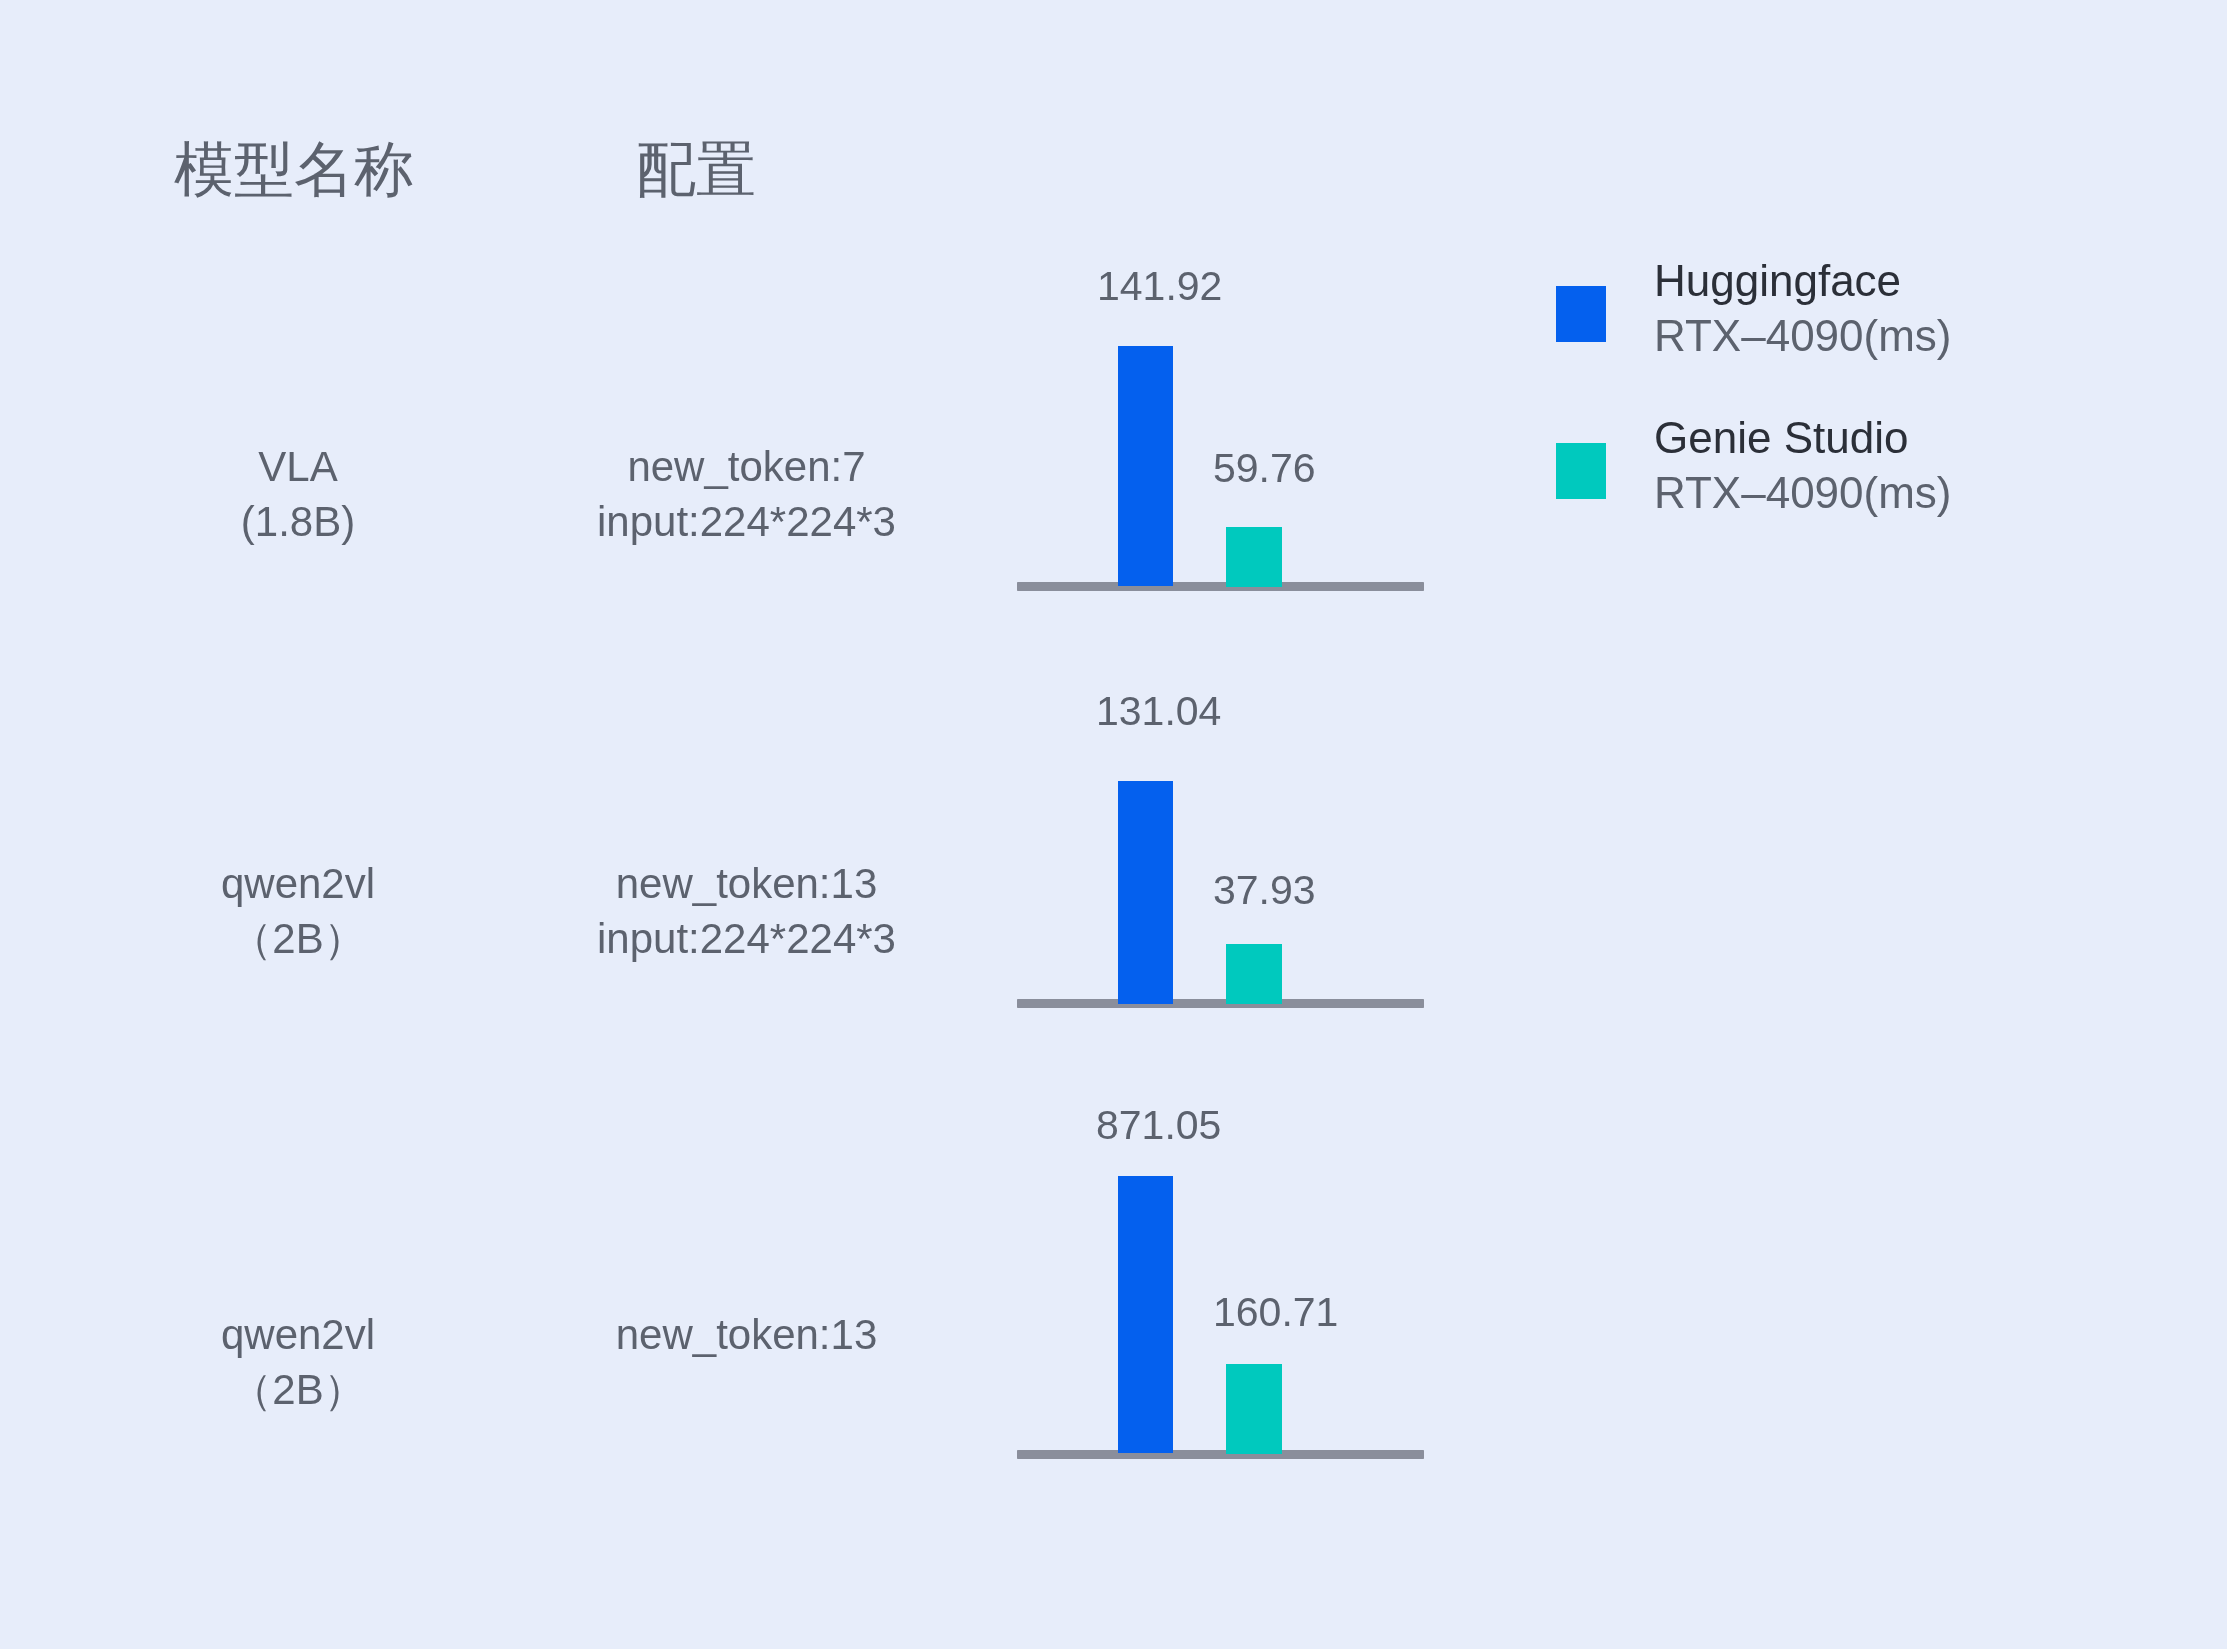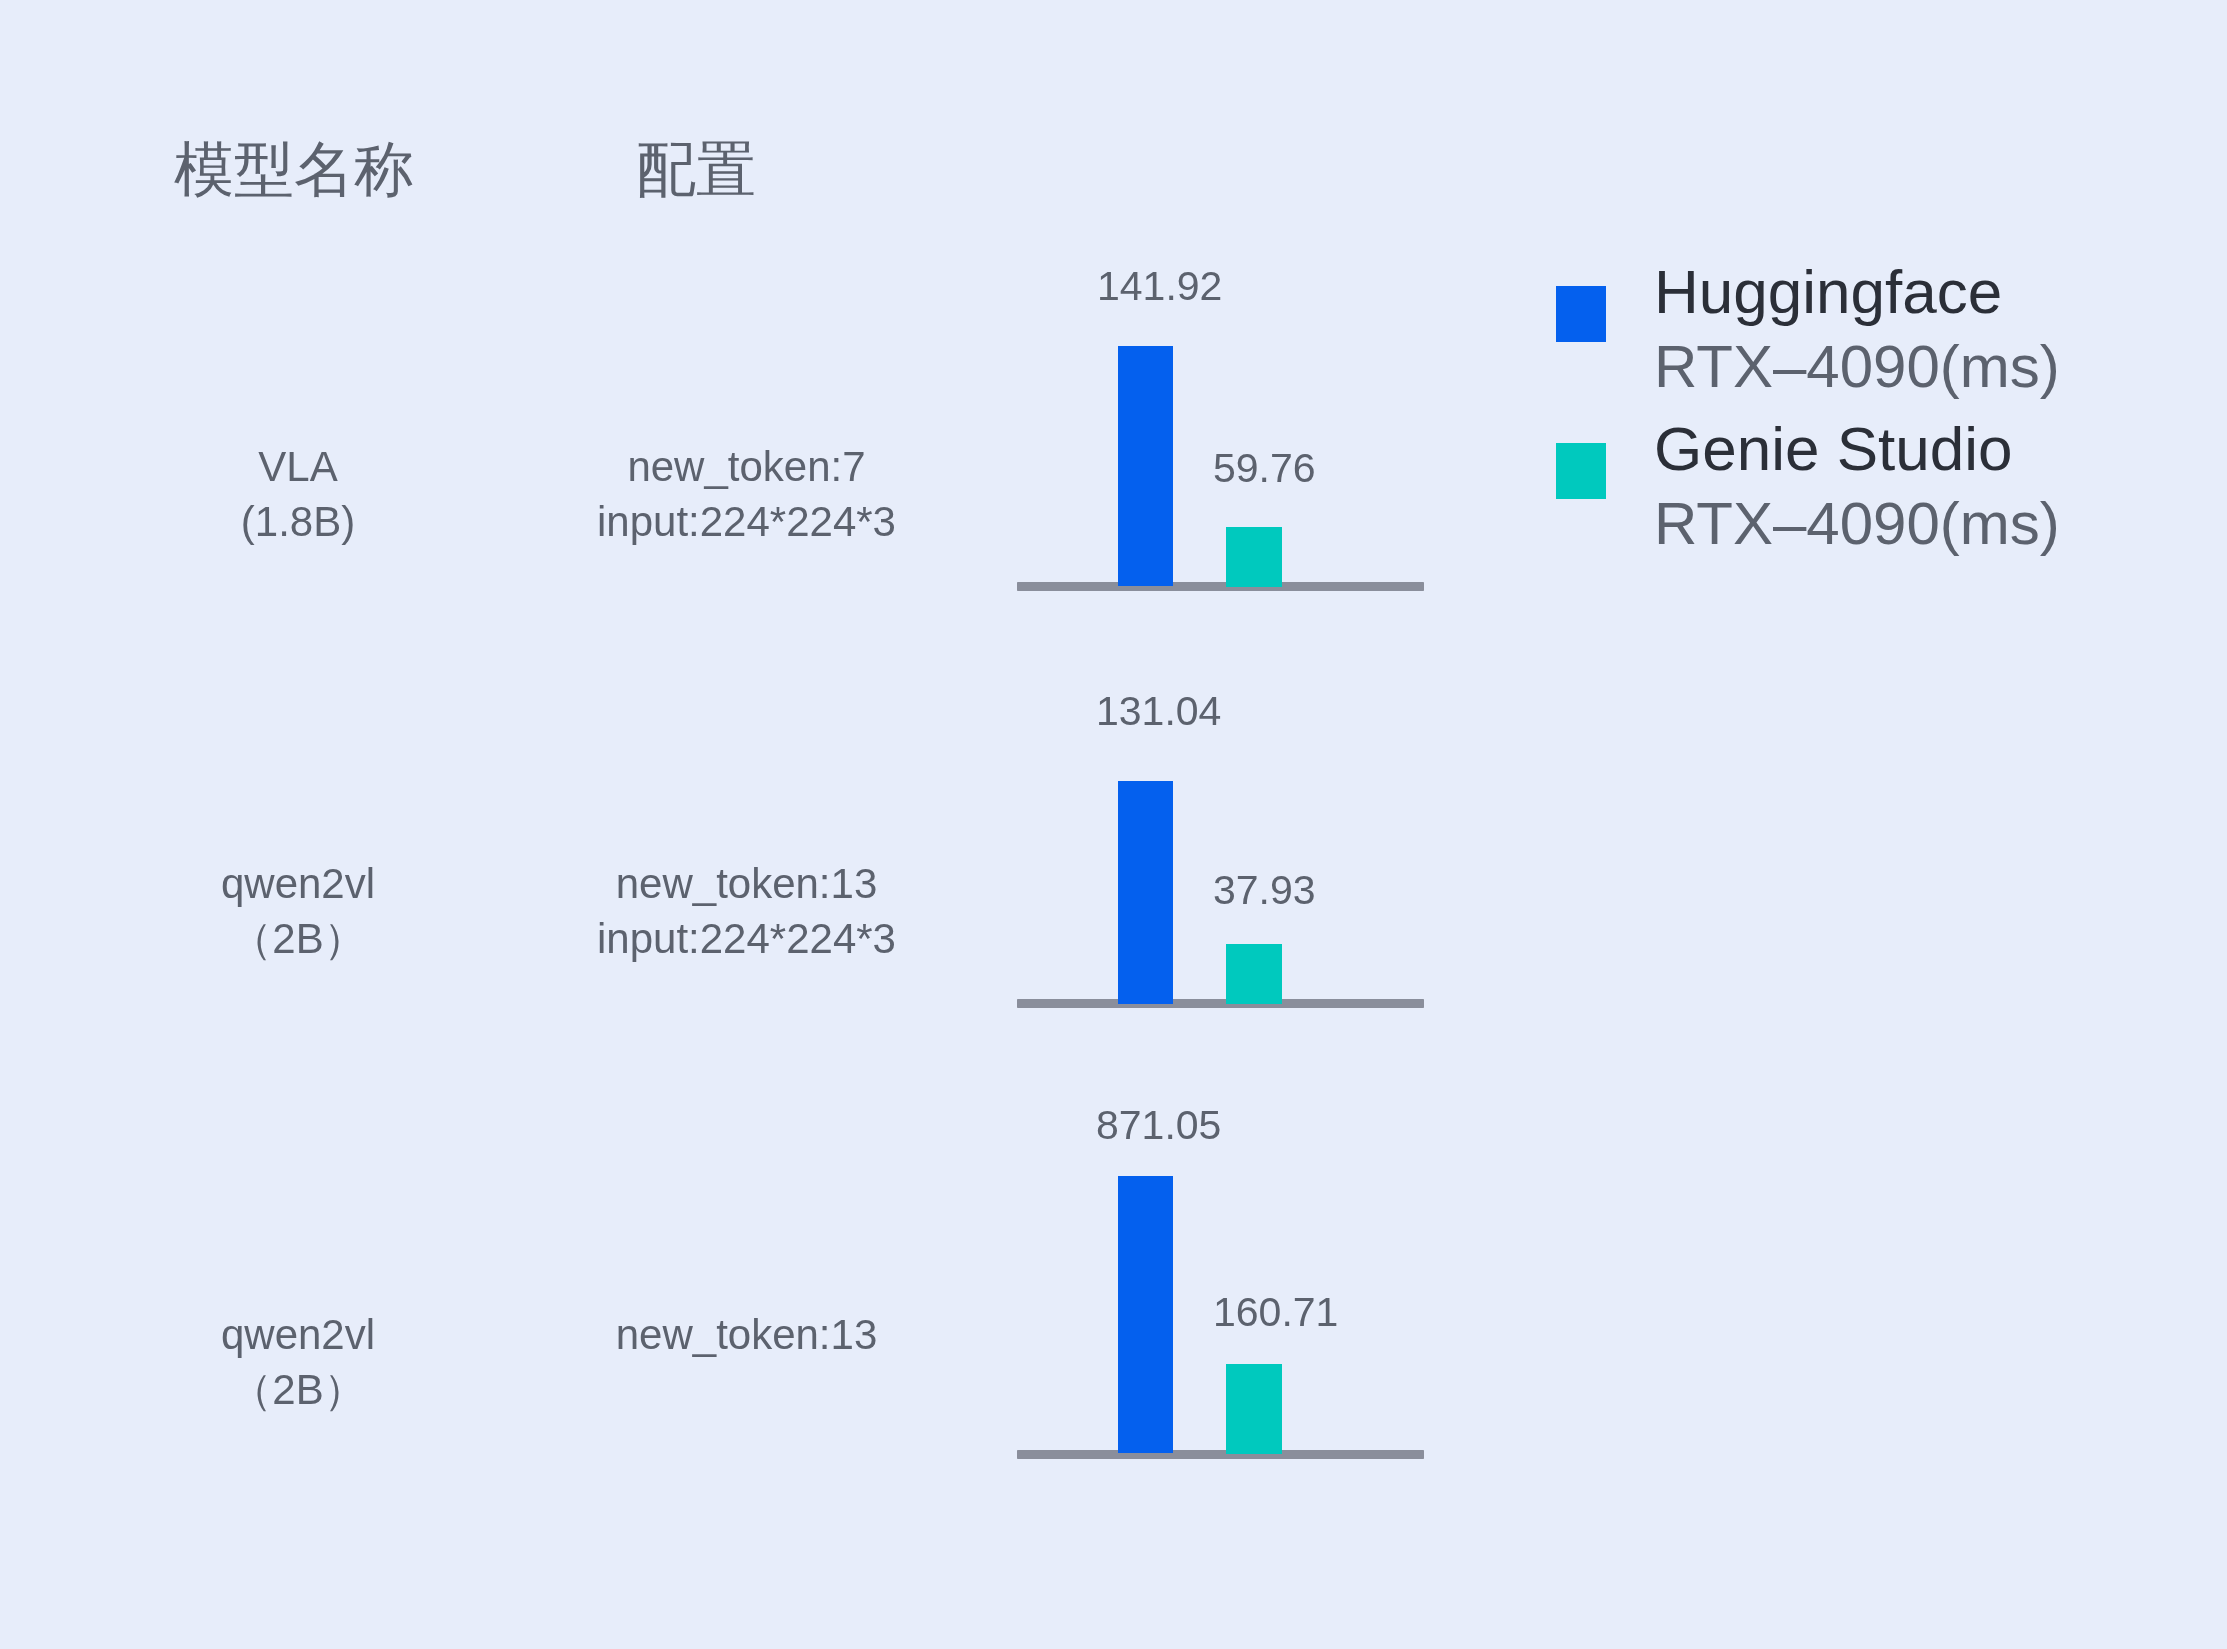--- a/index.html
+++ b/index.html
@@ -106,7 +106,7 @@
   .legend-title {
     display: block;
     color: #2B2F38;
-    font-size: 62px;
+    font-size: 44px;
     line-height: 1.2;
   }
   .legend-sub {

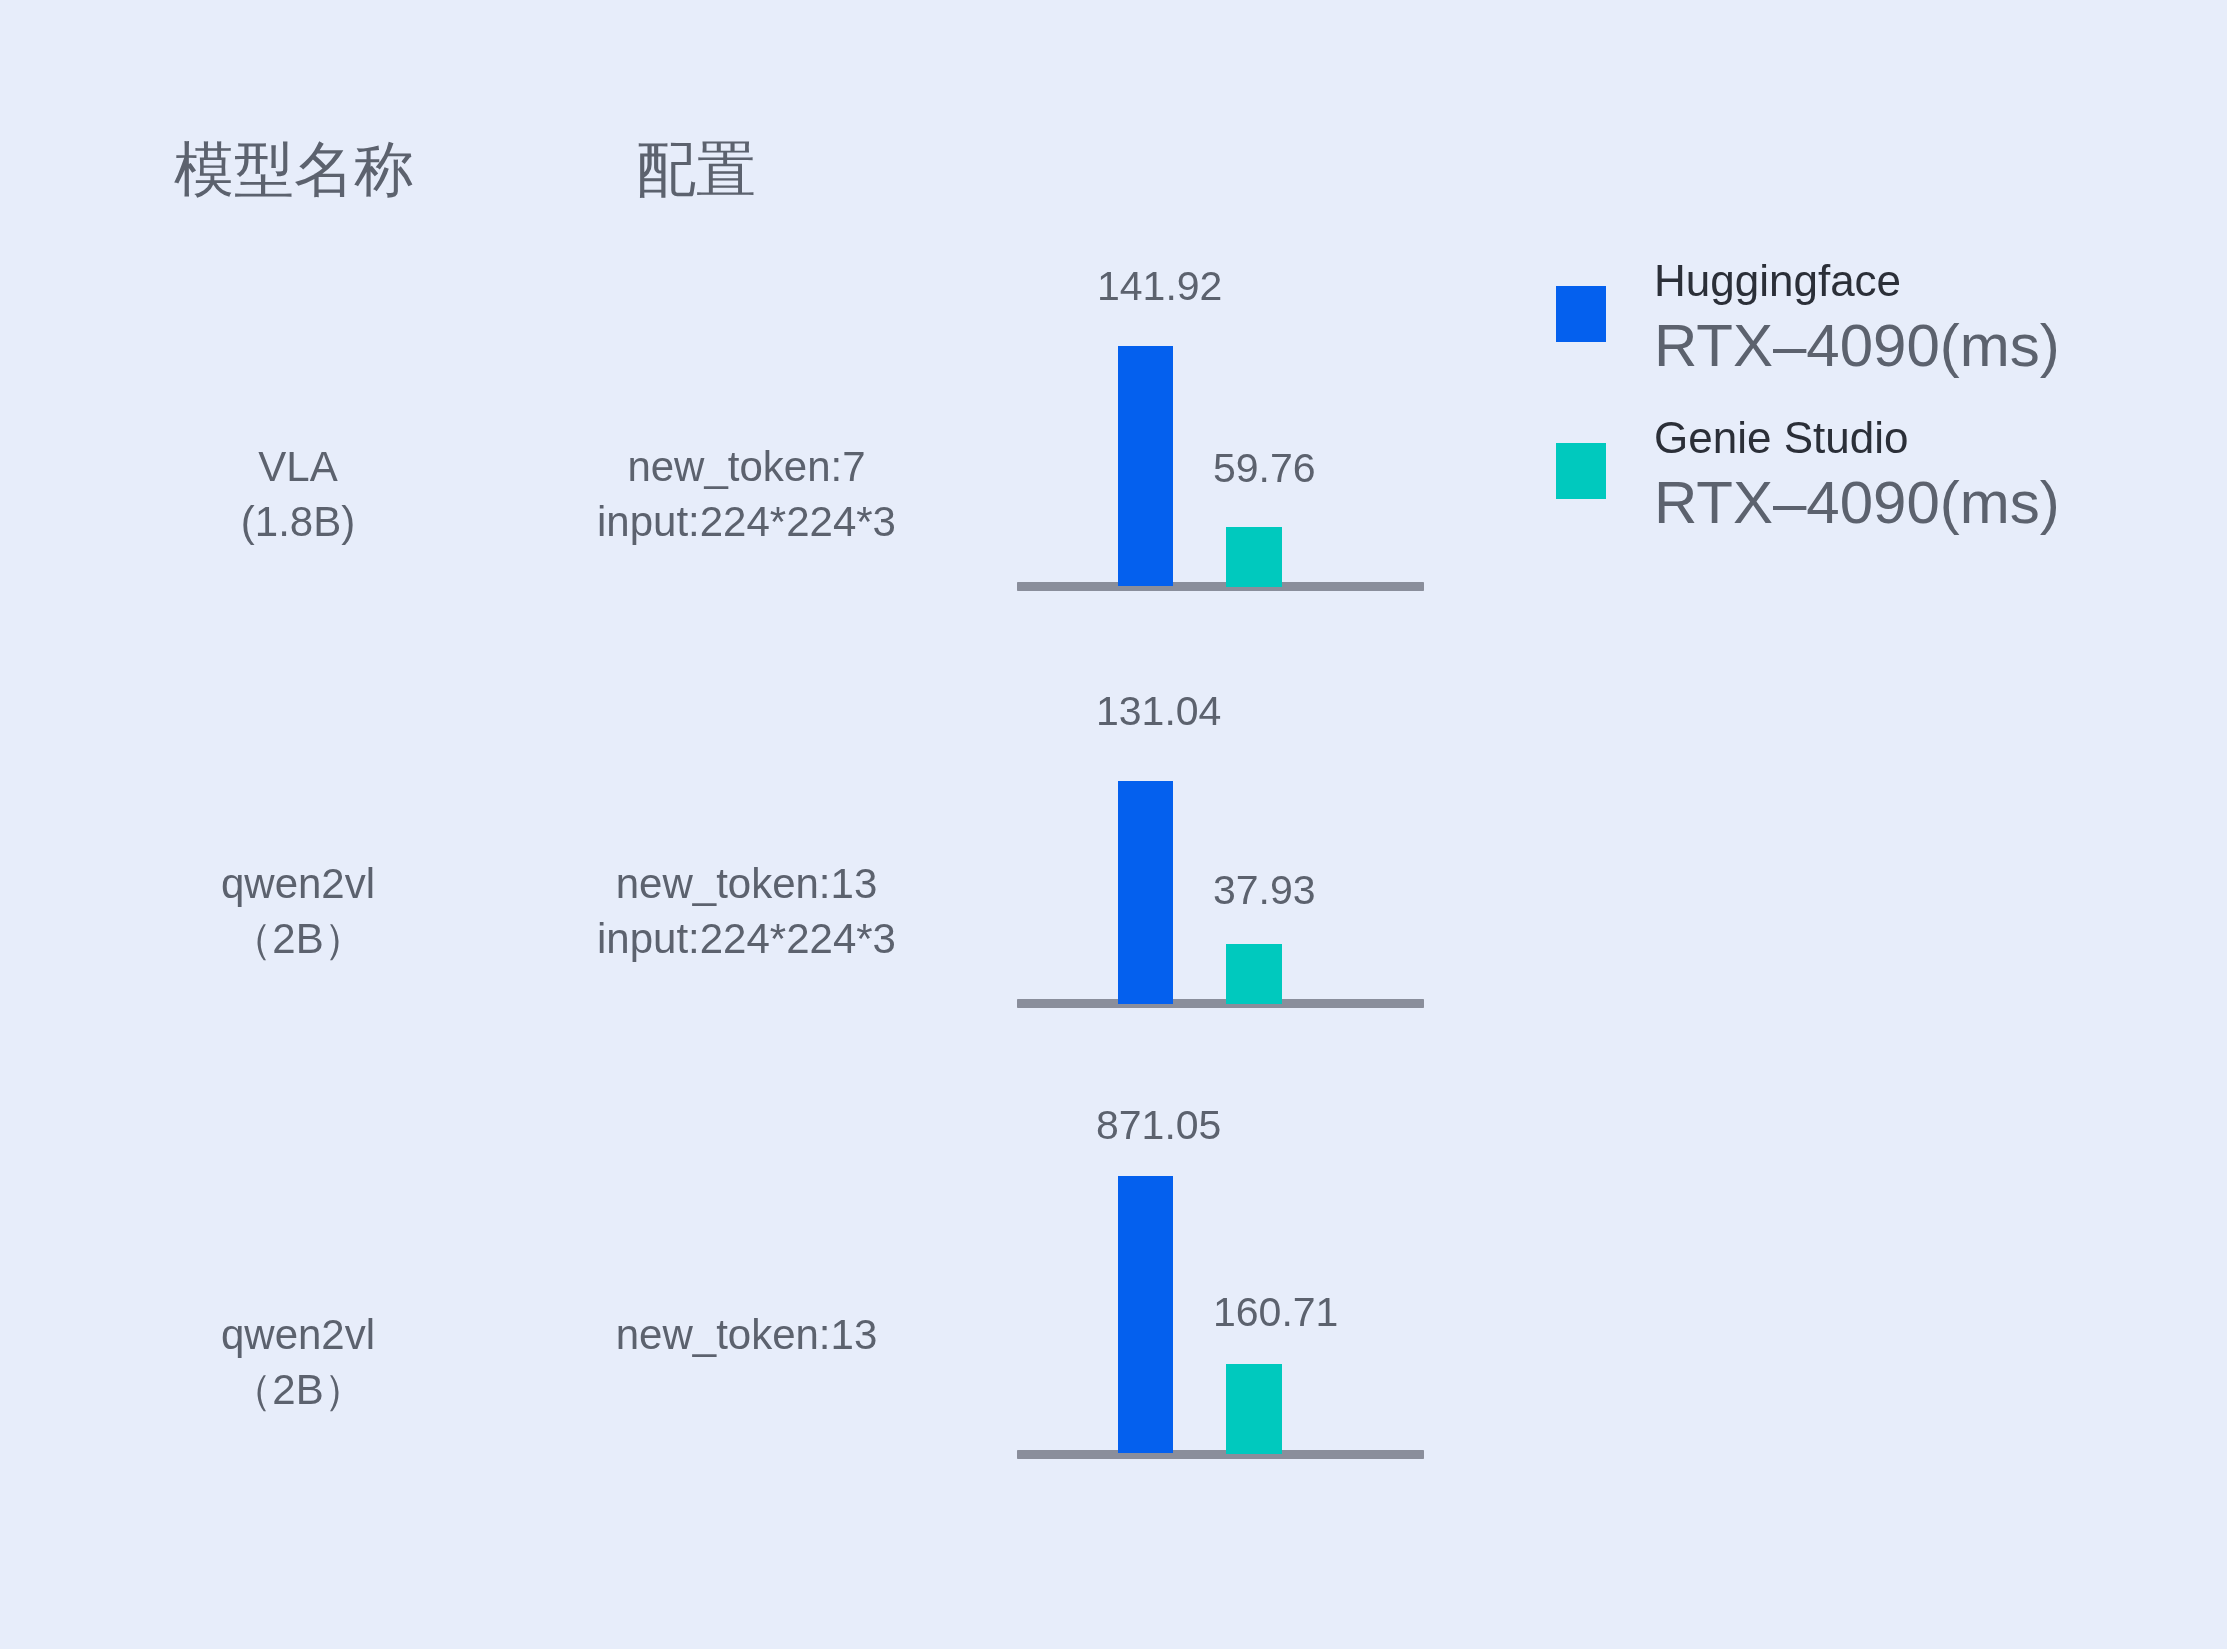--- a/index.html
+++ b/index.html
@@ -112,7 +112,7 @@
   .legend-sub {
     display: block;
     color: #5C626E;
-    font-size: 60px;
+    font-size: 44px;
     line-height: 1.25;
   }
 </style>

